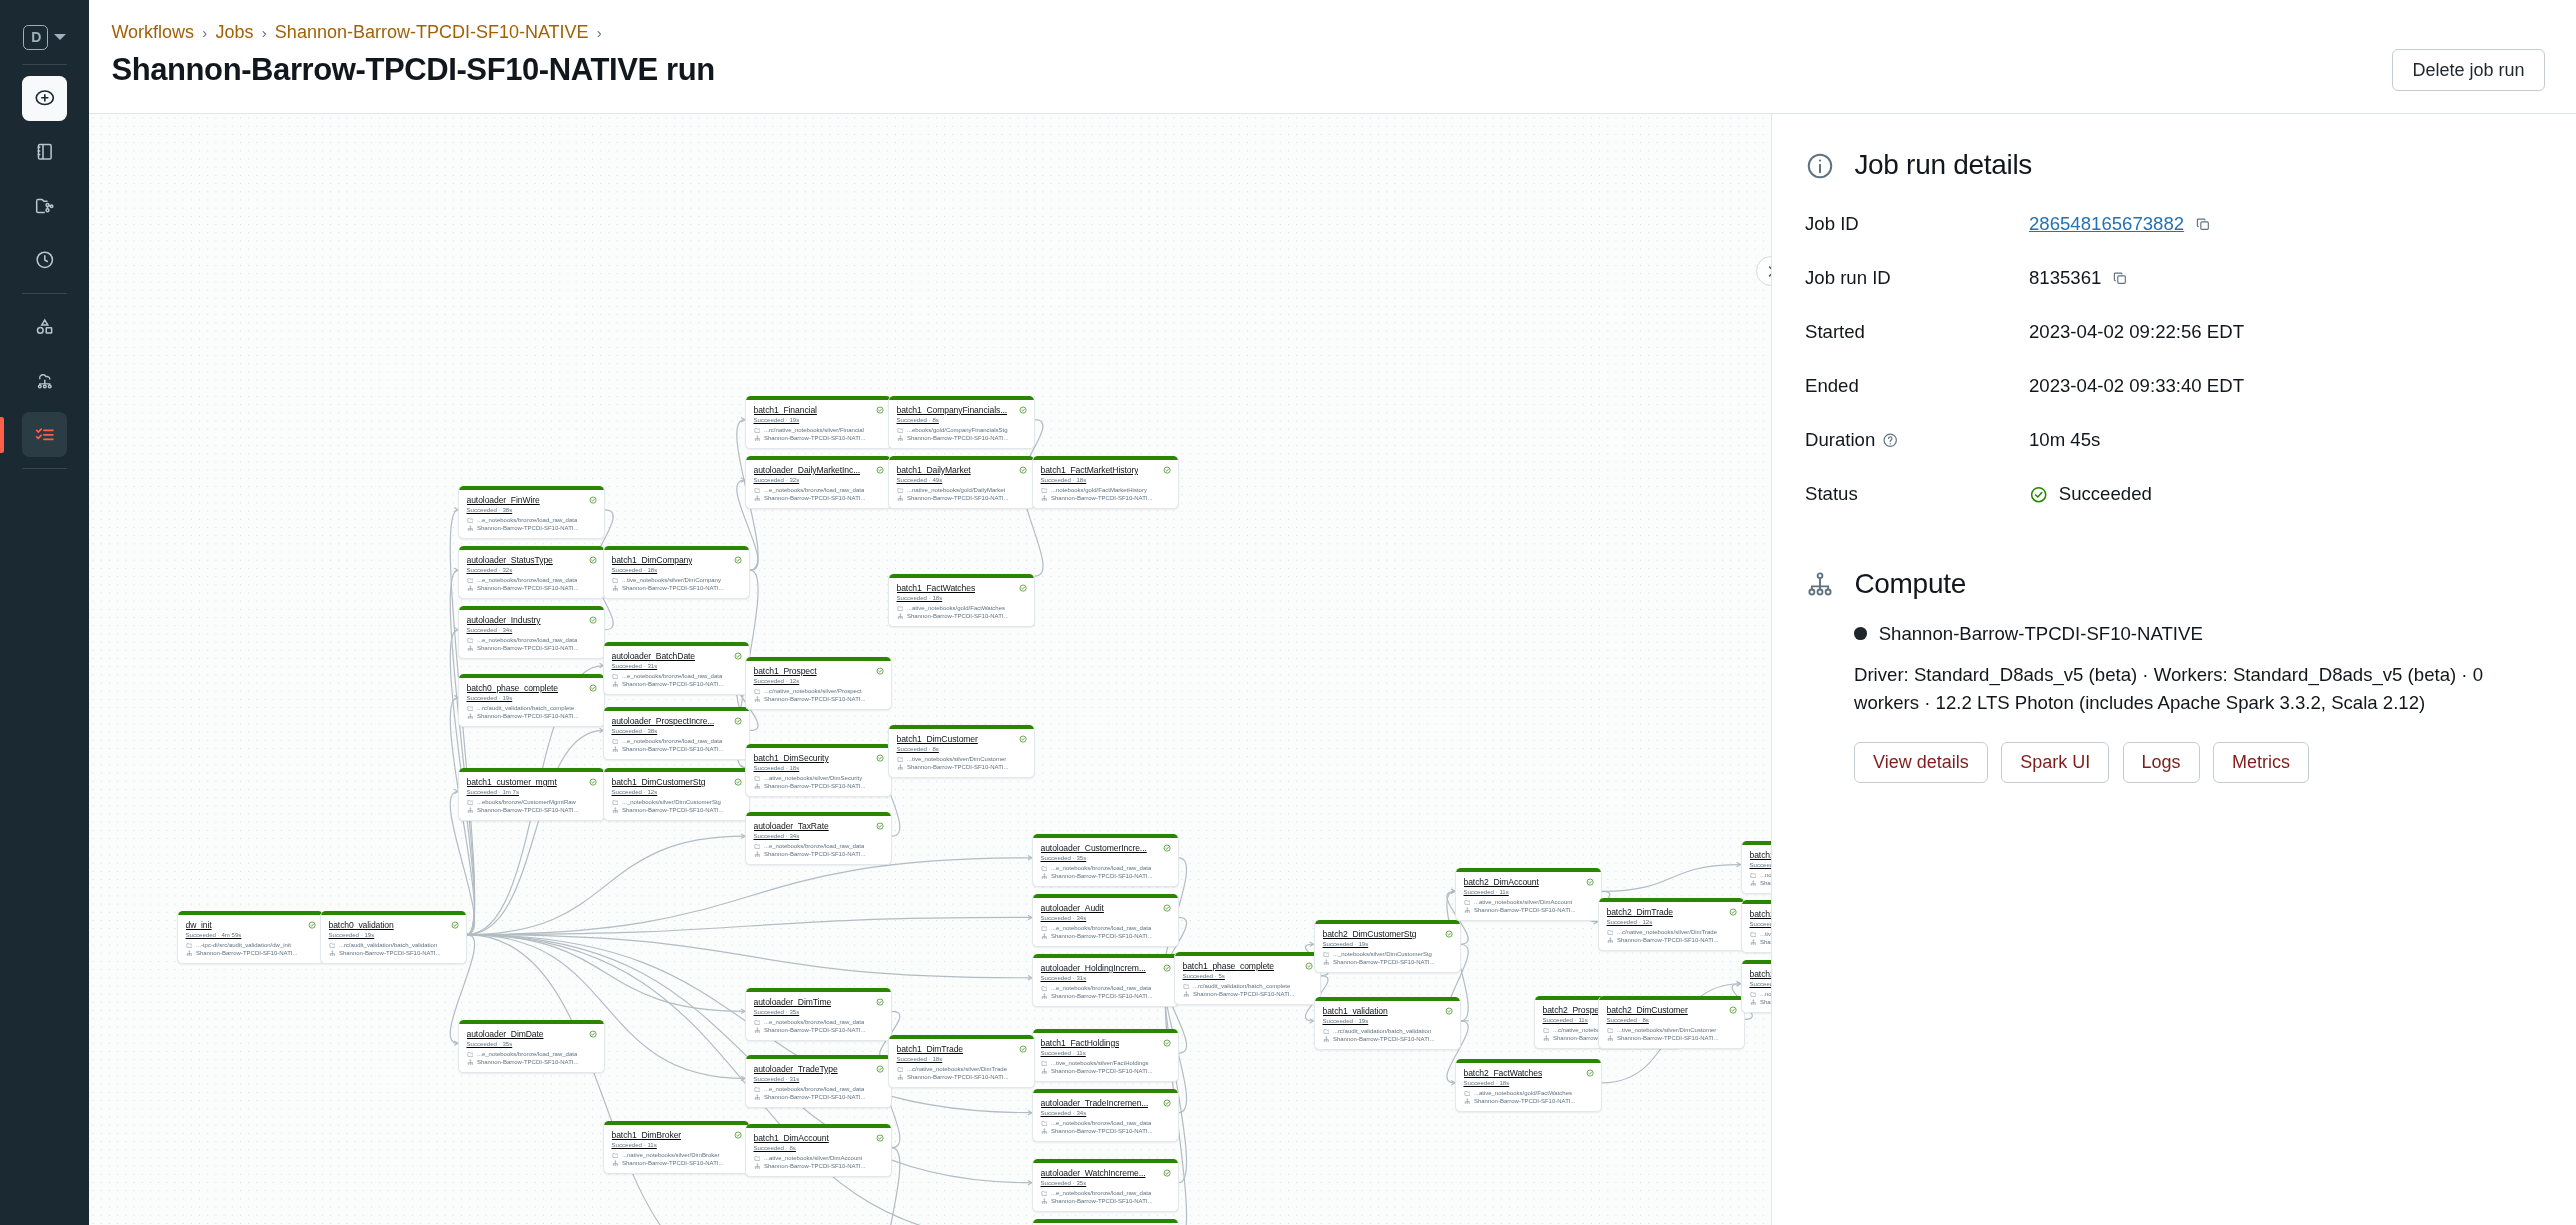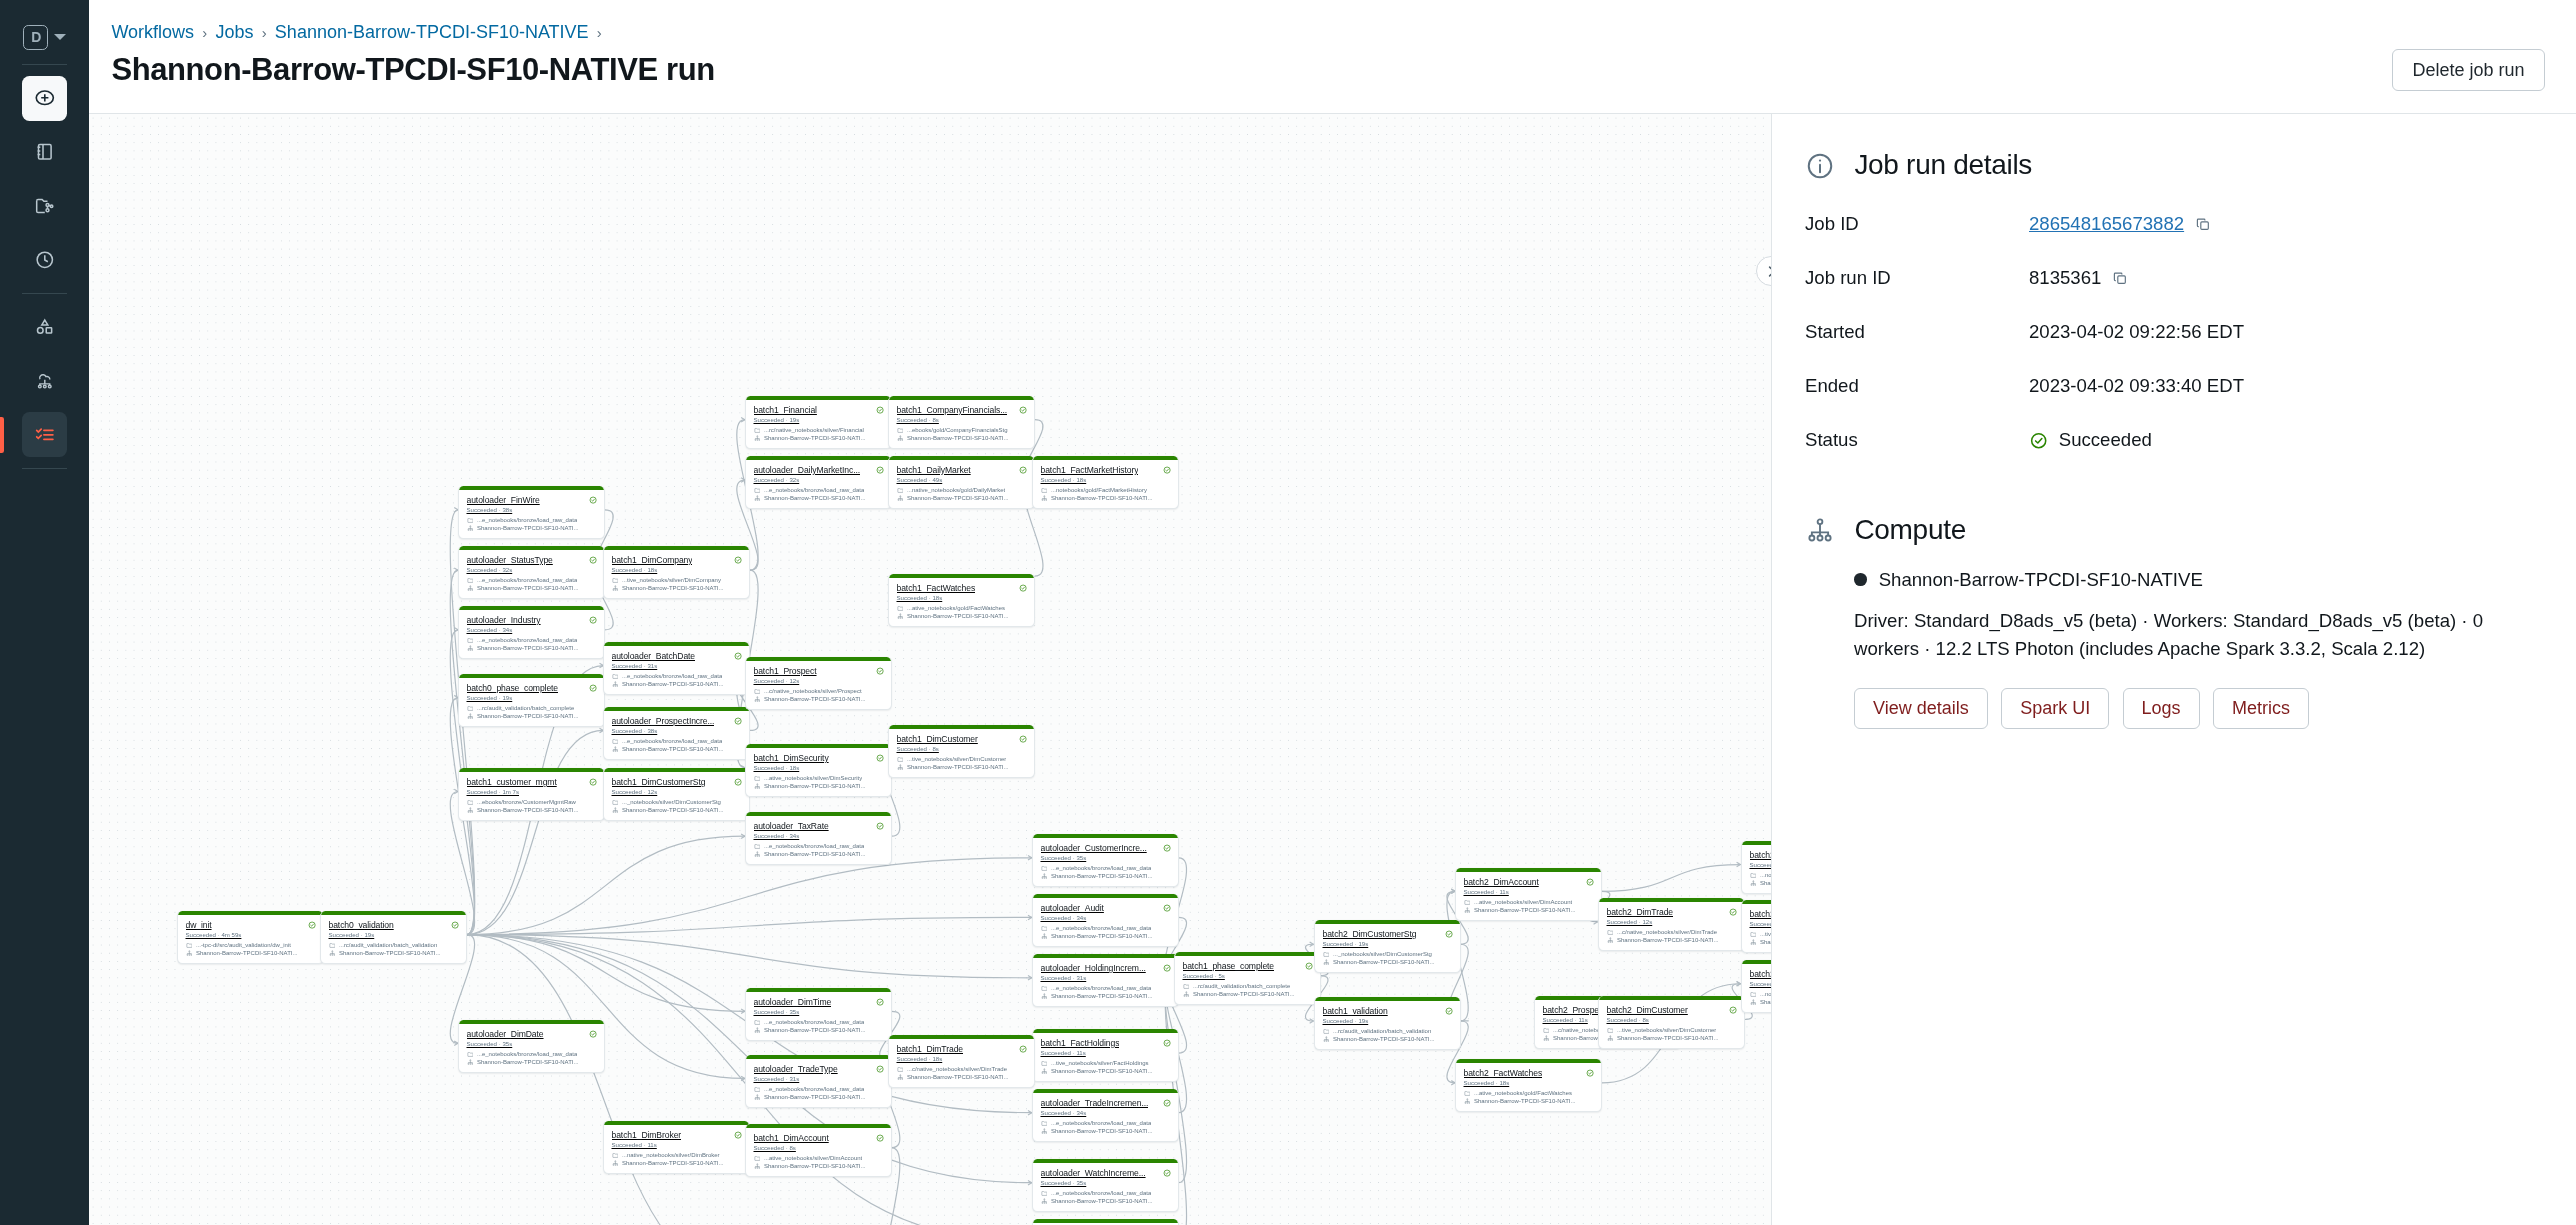--- a/index.html
+++ b/index.html
@@ -39,7 +39,7 @@
   .main { flex: 1; display: flex; flex-direction: column; min-width: 0; }
   .topbar { height: 114px; background: #fff; border-bottom: 0.7px solid #E0E5E8; padding: 0 31px 0 22.4px; position: relative; }
   .crumbs { display: flex; align-items: center; gap: 8.2px; padding-top: 22.4px; font-size: 18px; }
-  .crumbs a { color: #0369a1; text-decoration: none; }
+  .crumbs a { color: #a16207; text-decoration: none; }
   .crumb-sep { color: #5F7281; font-size: 15px; }
   .page-title { font-size: 31px; font-weight: 700; color: #11171C; margin-top: 9px; letter-spacing: -0.4px; }
   .delete-btn {

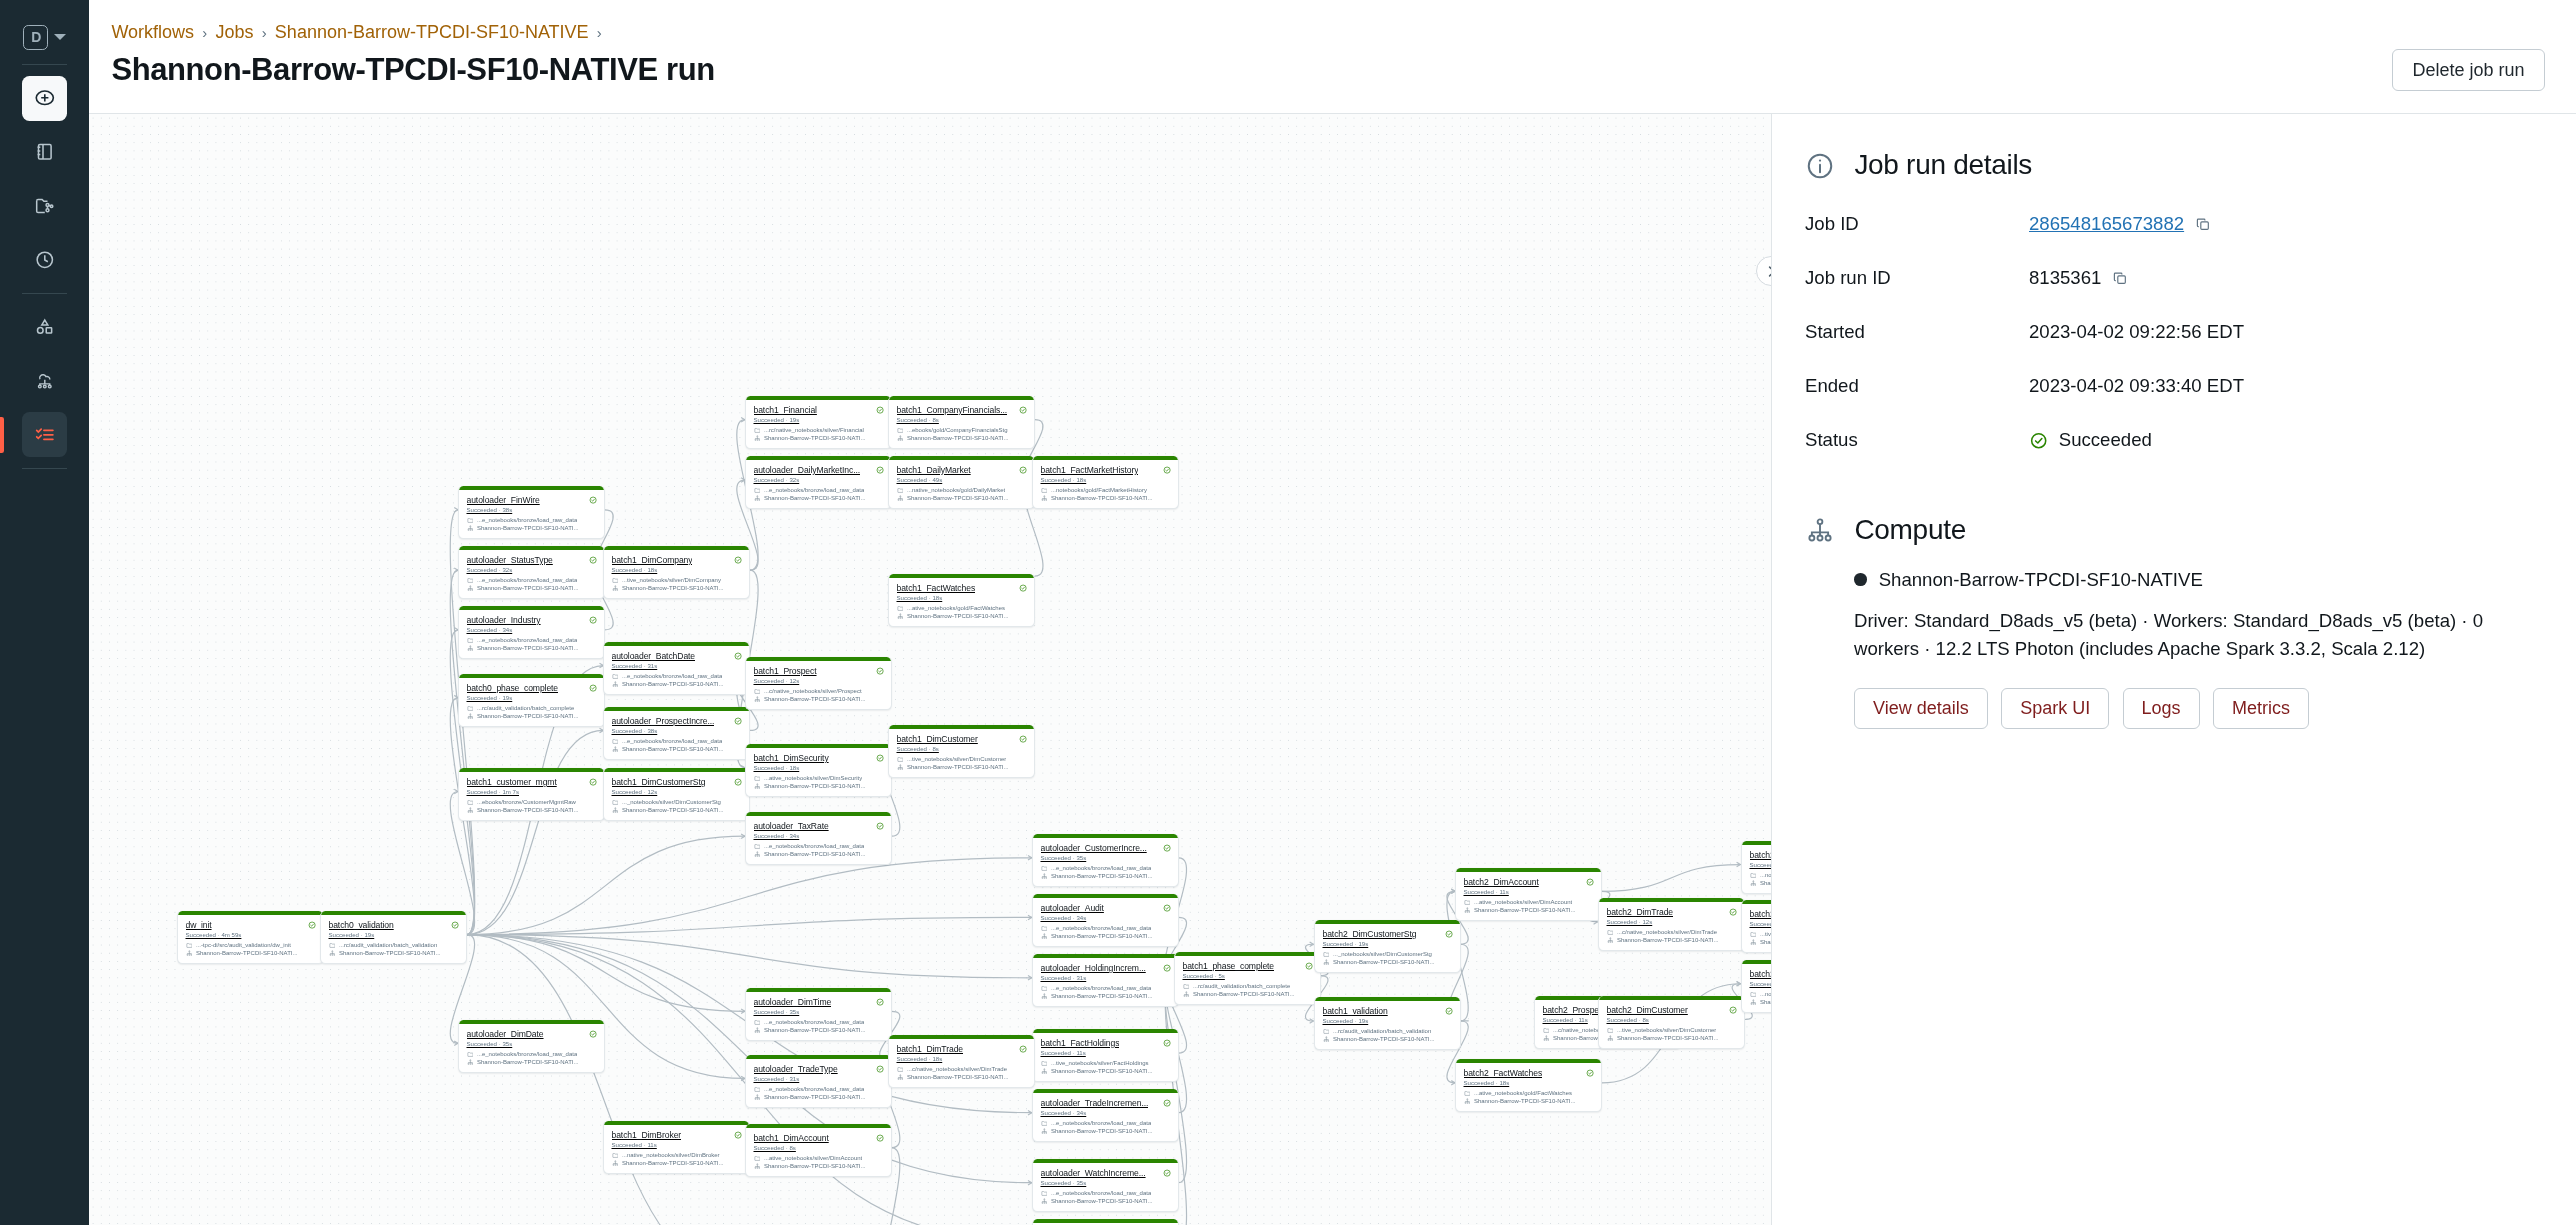--- a/index.html
+++ b/index.html
@@ -1569,6 +1569,19 @@
             </div>
             <div class="kv-row">
               <div class="kv-key">
+                <span>Duration</span>
+                <svg class="q-icon" viewBox="0 0 24 24" fill="none" stroke="currentColor" stroke-width="1.7">
+                  <circle cx="12" cy="12" r="9"></circle>
+                  <path d="M9.6 9.4a2.5 2.5 0 114.2 2c-1 .9-1.8 1.4-1.8 2.6" stroke-linecap="round"></path>
+                  <circle cx="12" cy="17.2" r="0.95" fill="currentColor" stroke="none"></circle>
+                </svg>
+              </div>
+              <div class="kv-val">
+                <span>10m 45s</span>
+              </div>
+            </div>
+            <div class="kv-row">
+              <div class="kv-key">
                 <span>Status</span>
               </div>
               <div class="kv-val">

